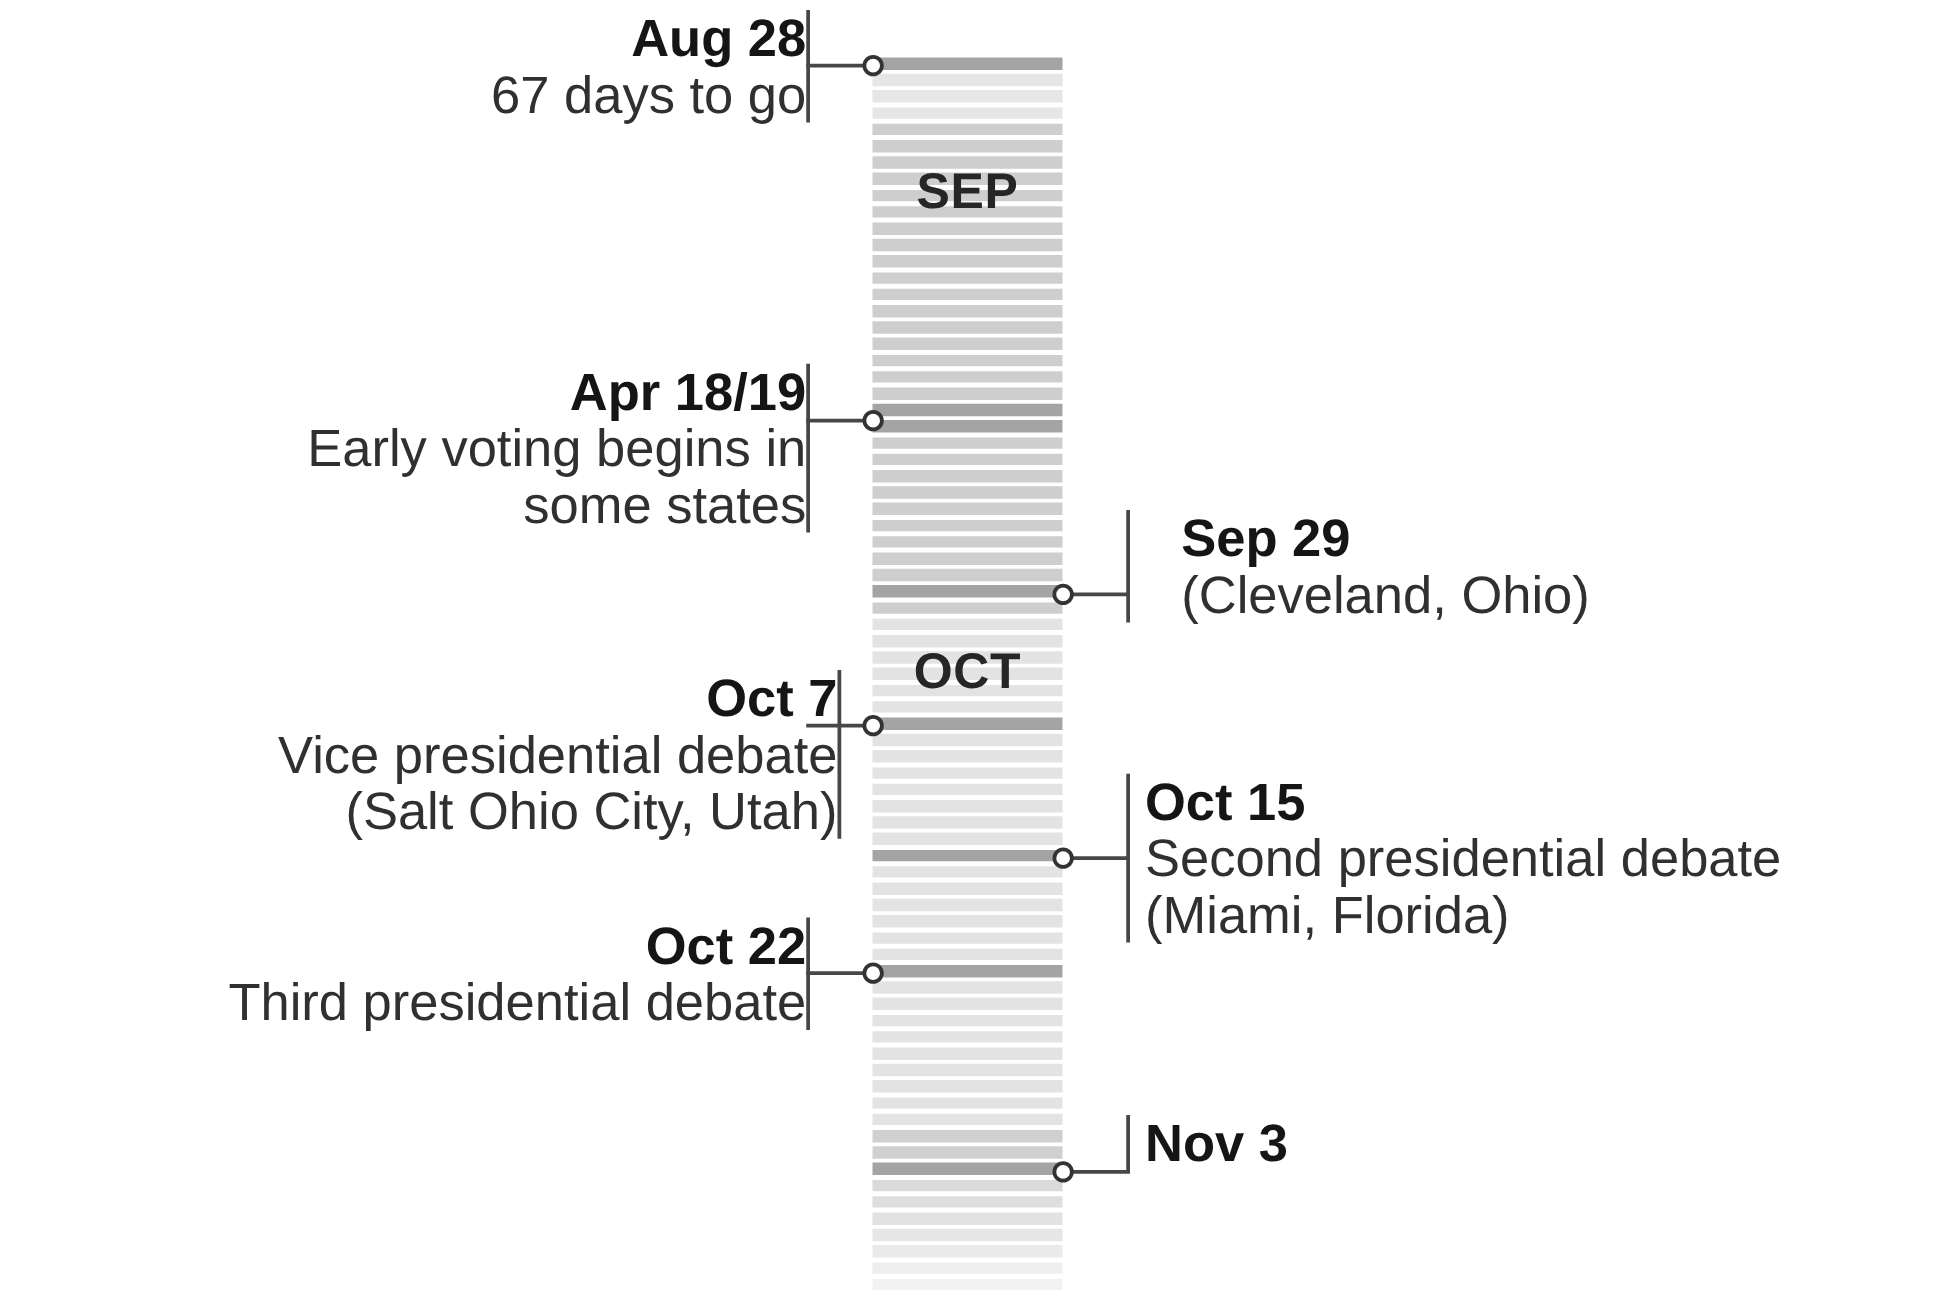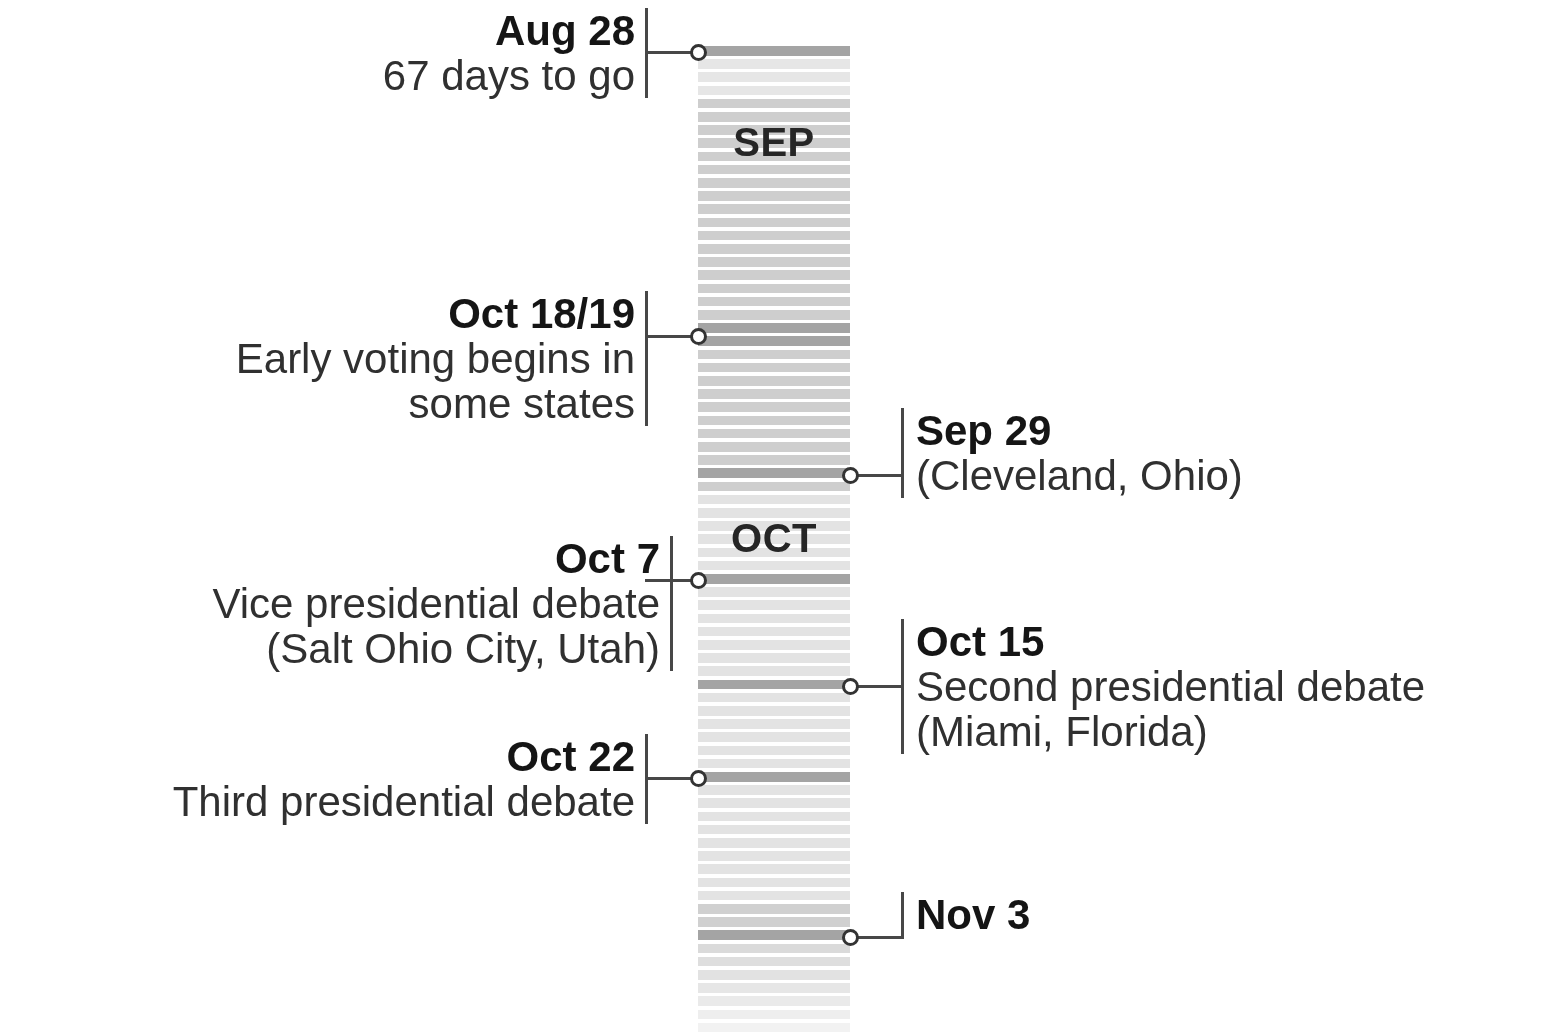--- a/index.html
+++ b/index.html
@@ -25,7 +25,7 @@
   }
   .ann{position:absolute;display:flex;align-items:stretch;}
   .ann .txt{white-space:nowrap;font-size:42px;line-height:45px;color:#303030;}
-  .ann.left .txt{text-align:right;margin-right:10px;}
+  .ann.left .txt{text-align:right;}
   .ann.right .txt{text-align:left;margin-left:12px;}
   .ann .date{font-weight:700;color:#151515;}
 </style>

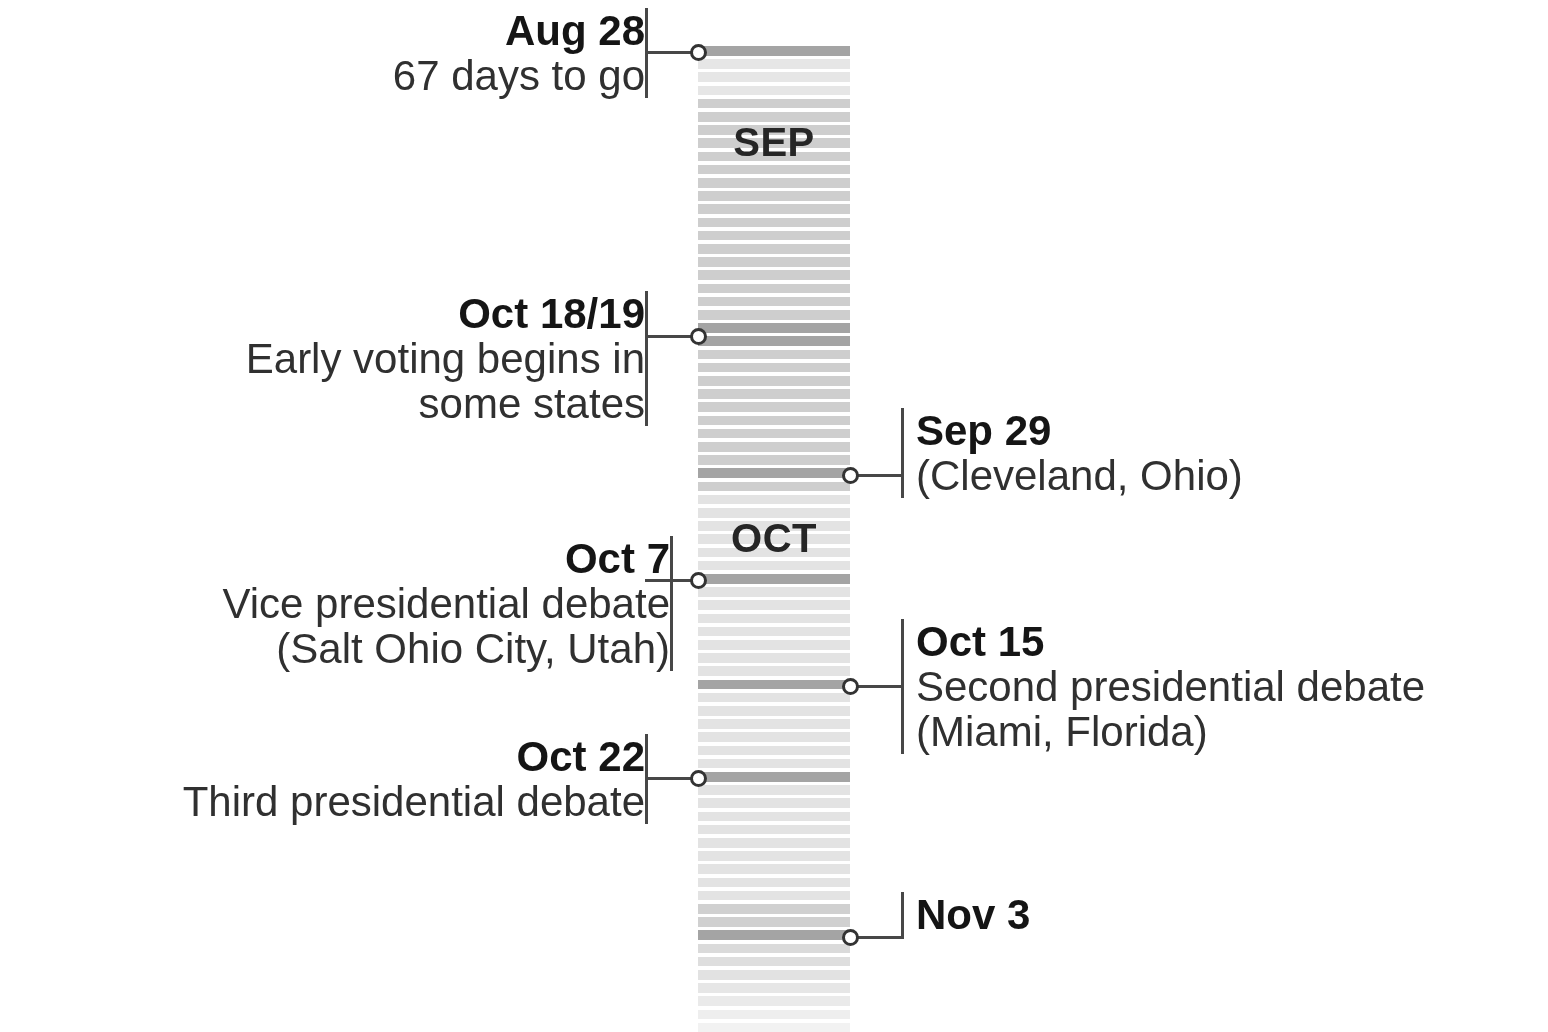--- a/index.html
+++ b/index.html
@@ -109,7 +109,7 @@
       <div class="stripe" style="top: 996.4px; height: 9.5px; background: rgb(234, 234, 234);"></div>
       <div class="stripe" style="top: 1009.6px; height: 9.5px; background: rgb(238, 238, 238);"></div>
       <div class="stripe" style="top: 1022.8px; height: 9.5px; background: rgb(242, 242, 242);"></div>
-      <div class="month-label" style="left: 774px; top: 142px;">SEP</div>
+      <div class="month-label" style="left: 774px; top: 154px;">SEP</div>
       <div class="month-label" style="left: 774px; top: 538.36px;">OCT</div>
     </div>
   <div id="annotations">

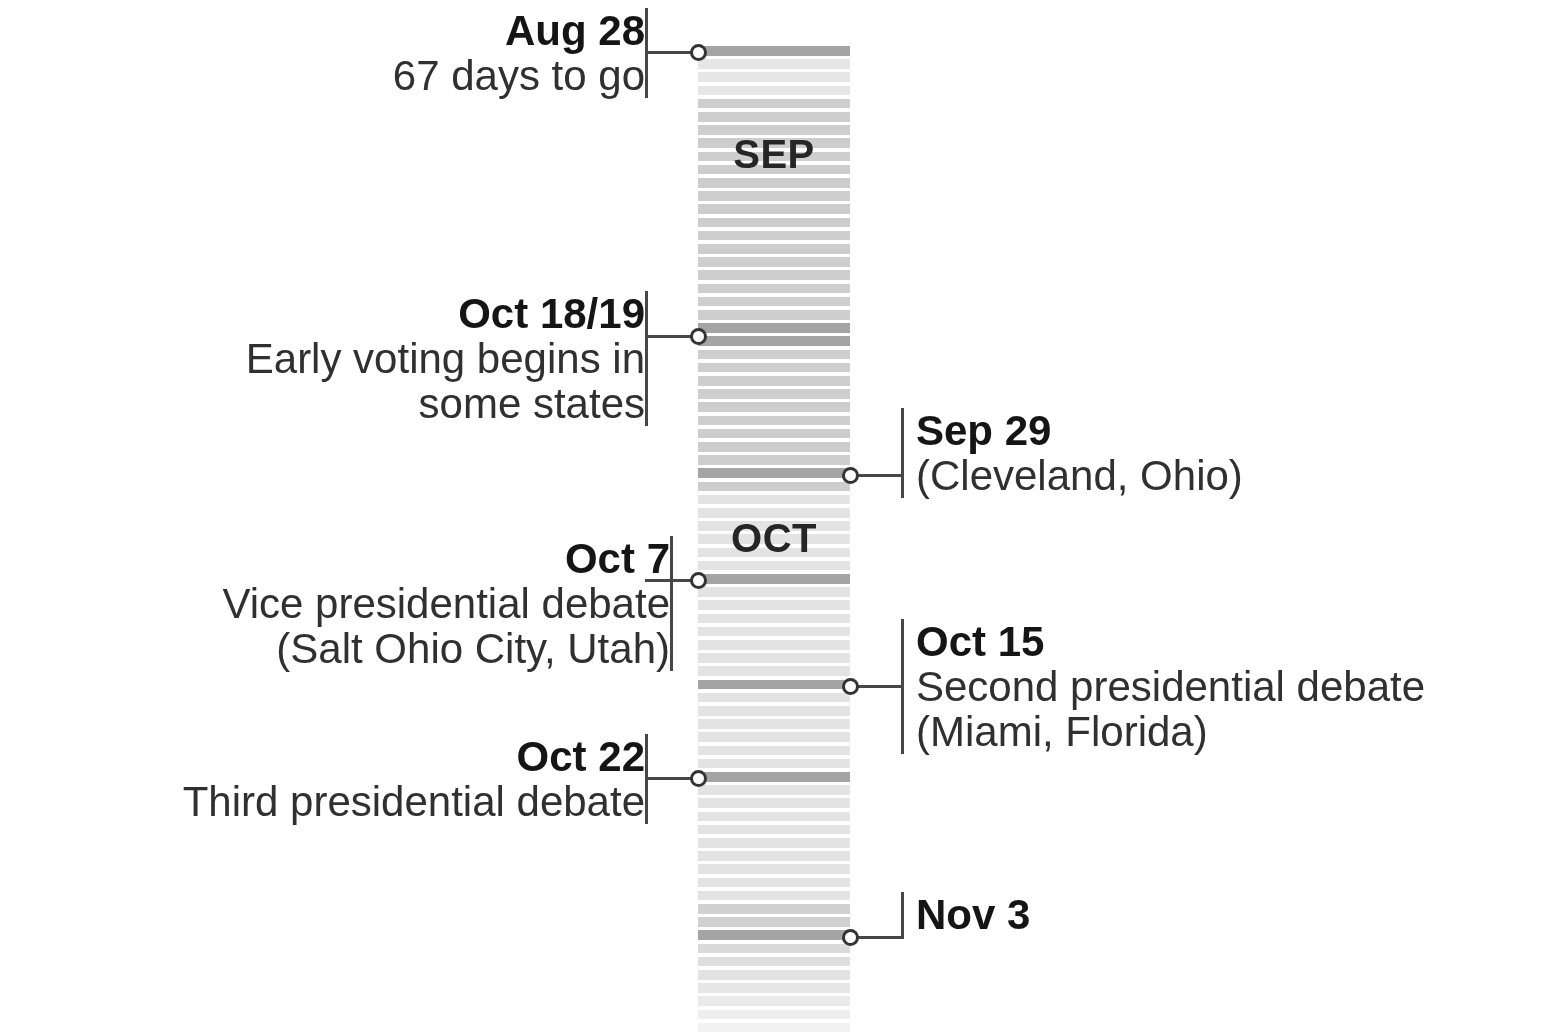--- a/index.html
+++ b/index.html
@@ -126,7 +126,7 @@
       <div class="marker-circle" style="left: 689.5px; top: 327.9px;"></div>
       <div class="ann left" style="top: 291.4px; right: 900px;">
         <div class="txt">
-          <div class="date">Oct 18/19</div>
+          <div class="date">Apr 18/19</div>
           <div class="desc">Early voting begins in</div>
           <div class="desc">some states</div>
         </div>

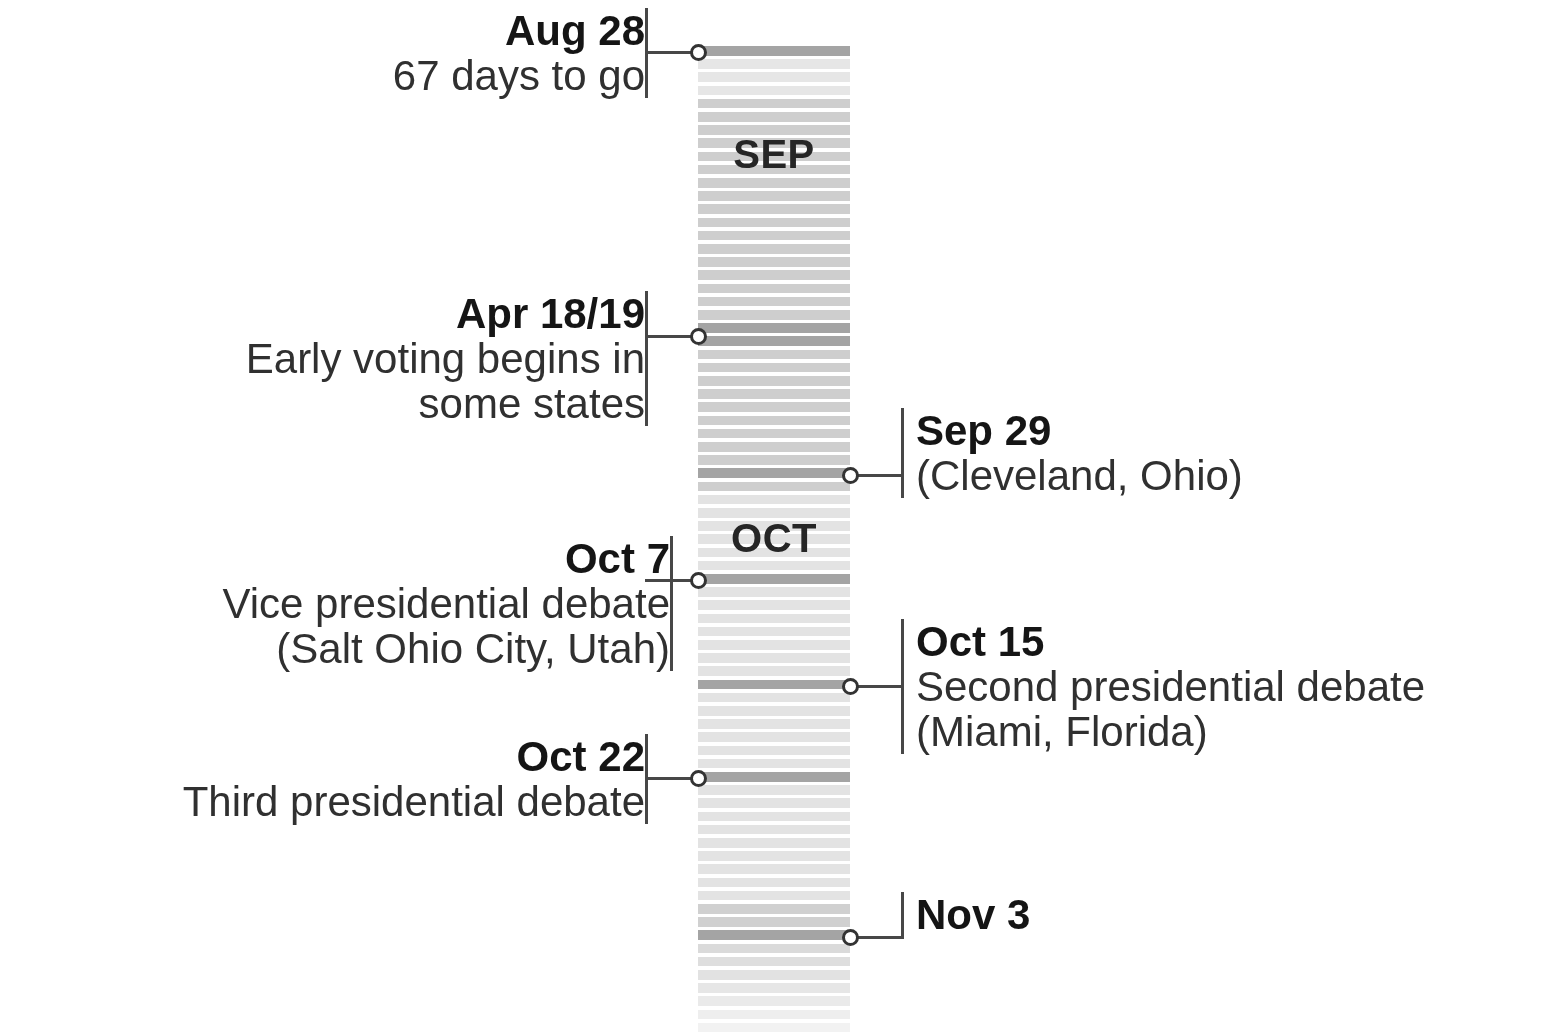--- a/index.html
+++ b/index.html
@@ -134,7 +134,7 @@
       </div>
       <div class="connector" style="top: 473.5px; left: 850px; width: 54px;"></div>
       <div class="marker-circle" style="left: 841.5px; top: 466.5px;"></div>
-      <div class="ann right" style="top: 407.5px; left: 901px;">
+      <div class="ann right" style="top: 407.5px; left: 901px; gap: 29px;">
         <div class="tickline"></div>
         <div class="txt">
           <div class="date">Sep 29</div>

